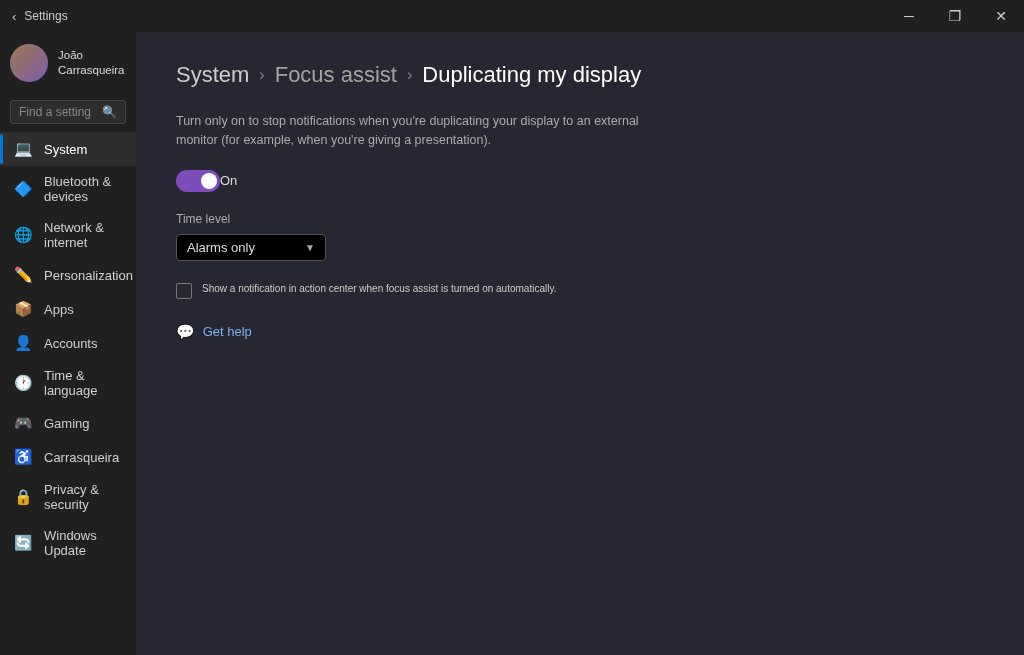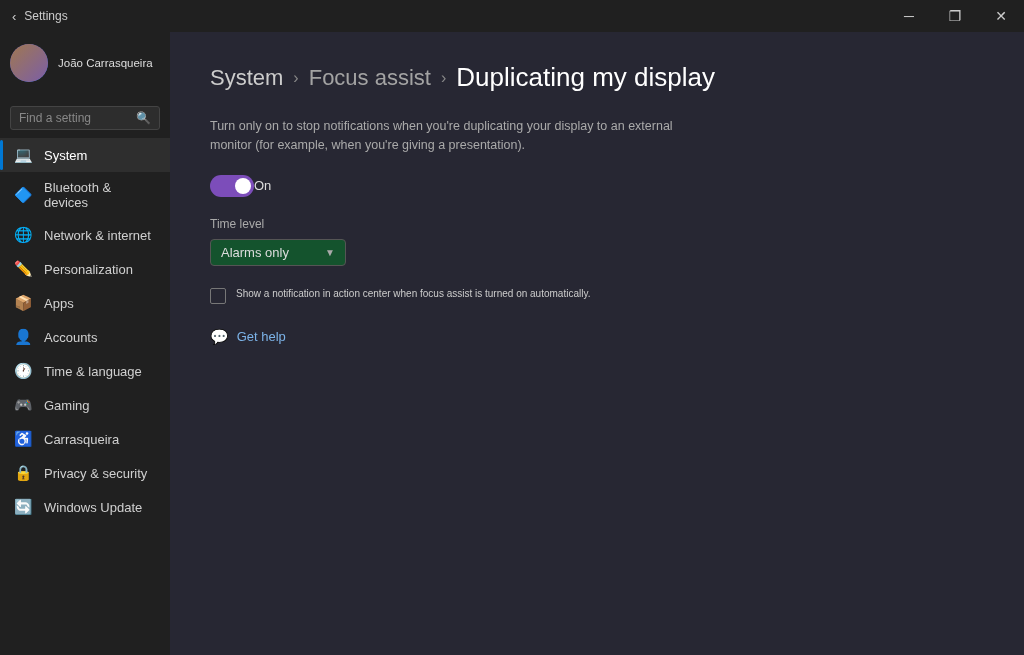--- a/index.html
+++ b/index.html
@@ -64,7 +64,7 @@
 
     
     .sidebar {
-      width: 170px;
+      width: 136px;
       background: #202020;
       flex-shrink: 0;
       display: flex;

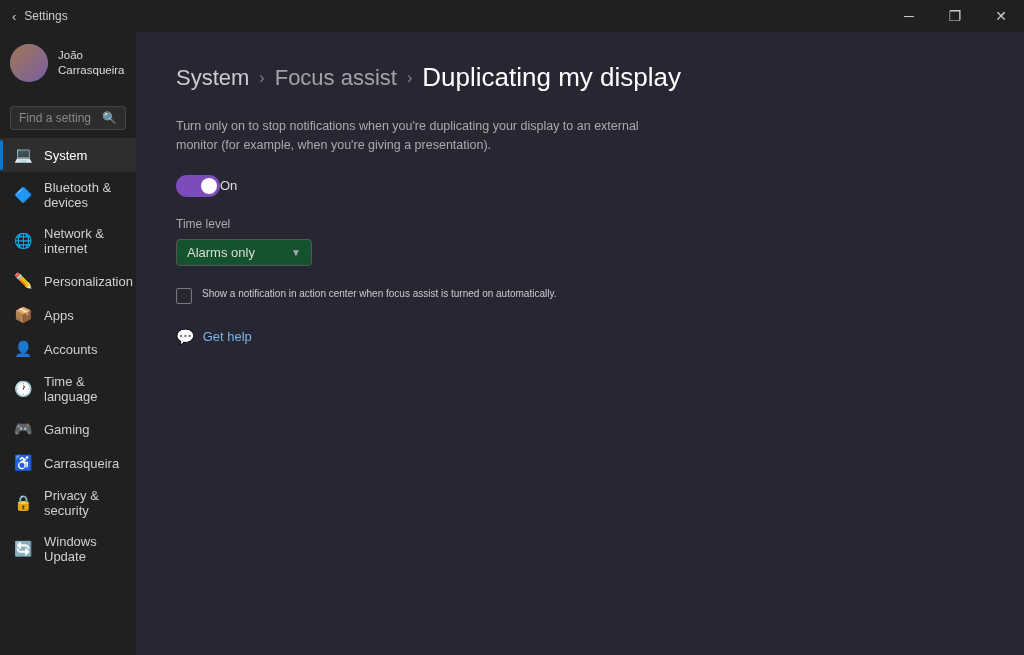--- a/index.html
+++ b/index.html
@@ -179,7 +179,7 @@
       color: #d0d0d0;
     }
     .breadcrumb-item.active {
-      font-size: 26px;
+      font-size: 22px;
       font-weight: 400;
       color: #ffffff;
     }

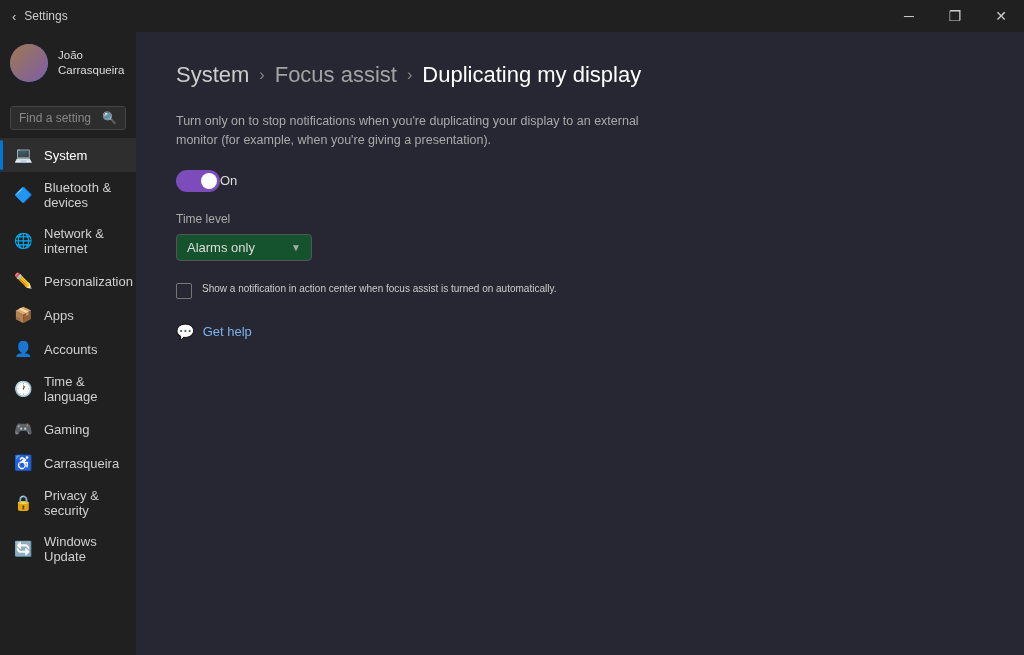--- a/index.html
+++ b/index.html
@@ -104,7 +104,7 @@
     }
 
     .search-bar {
-      margin: 12px 10px 8px;
+      margin: 6px 10px 8px;
       display: flex;
       align-items: center;
       background: #2d2d2d;

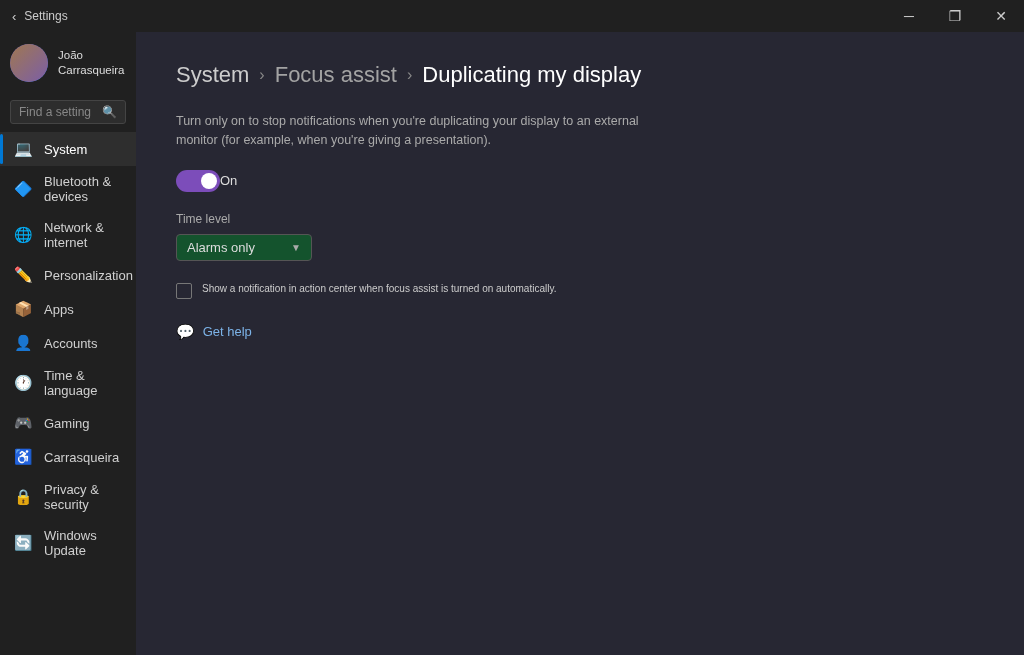--- a/index.html
+++ b/index.html
@@ -235,7 +235,7 @@
     }
 
     .dropdown-select {
-      background: #14532d;
+      background: #000000;
       border: 1px solid #555;
       border-radius: 4px;
       color: #ddd;
@@ -245,7 +245,7 @@
       display: flex;
       align-items: center;
       gap: 8px;
-      width: 136px;
+      width: 150px;
       margin-bottom: 20px;
     }
     .dropdown-arrow {

